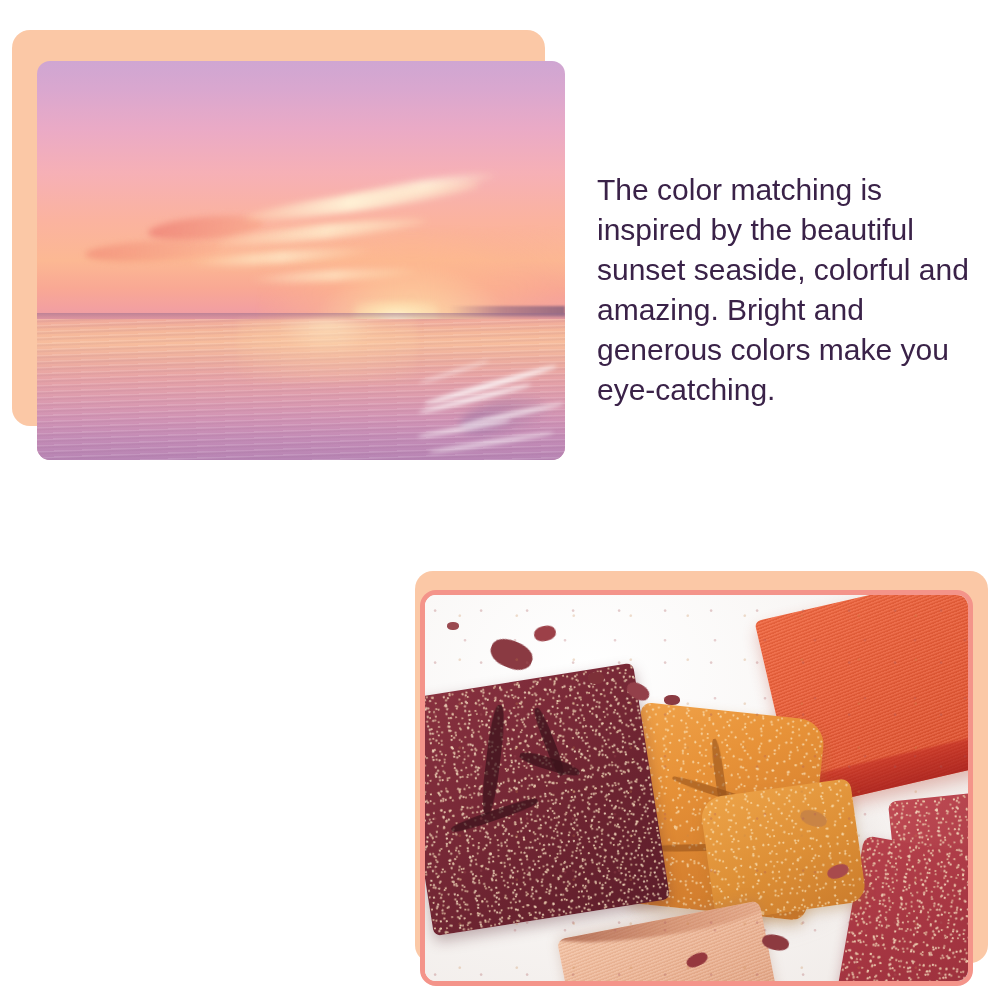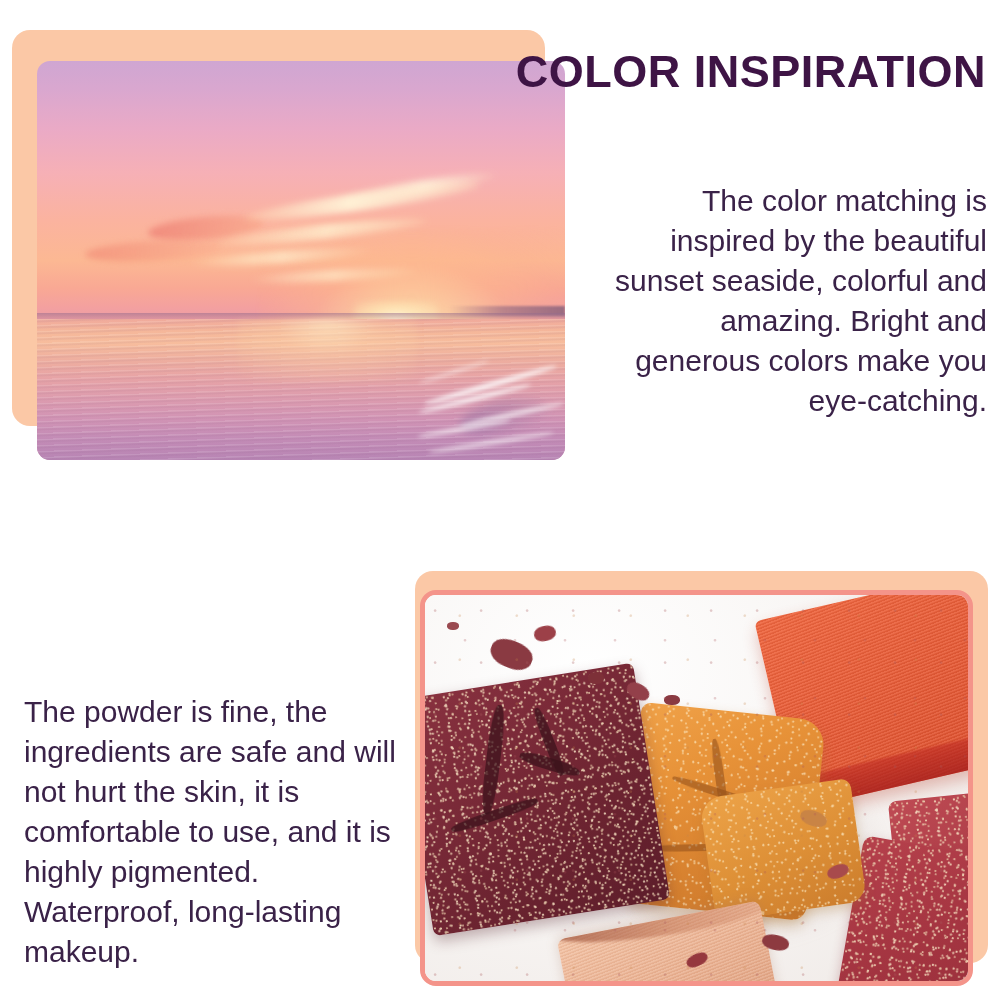--- a/index.html
+++ b/index.html
@@ -542,7 +542,6 @@
     </div>
   </div>
 
-  <h1 class="section-title" id="title-color-inspiration">COLOR INSPIRATION</h1>
 
   <p class="body-copy" id="copy-color-inspiration">The color matching is inspired by the beautiful sunset seaside, colorful and amazing. Bright and generous colors make you eye-catching.</p>
 

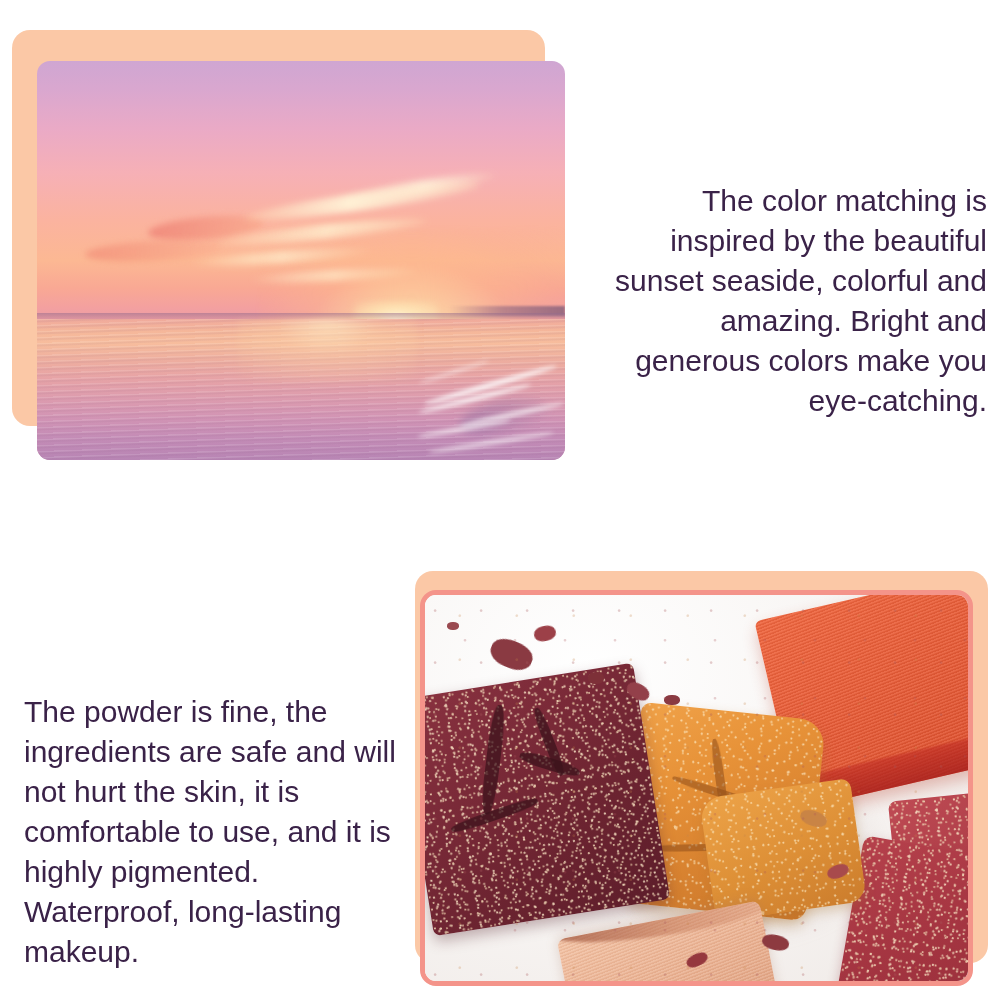--- a/index.html
+++ b/index.html
@@ -53,9 +53,8 @@
   }
   #copy-color-inspiration {
     left: 597px;
-    top: 151px;
+    top: 140px;
     width: 390px;
-    text-align: right;
   }
   #copy-soft-powder {
     left: 24px;

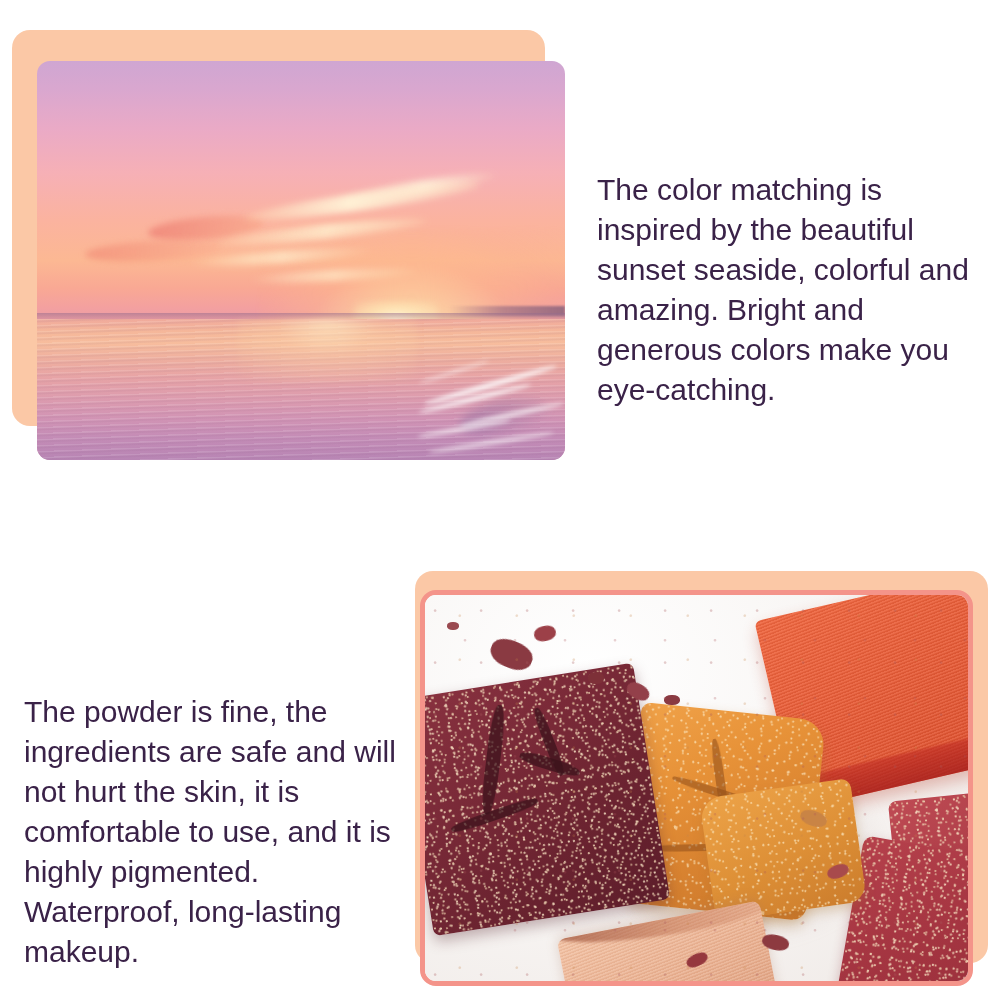--- a/index.html
+++ b/index.html
@@ -601,7 +601,6 @@
   </div>
 
 
-  <p class="body-copy" id="copy-soft-powder">The powder is fine, the ingredients are safe and will not hurt the skin, it is comfortable to use, and it is highly pigmented. Waterproof, long-lasting makeup.</p>
 
 </div>
 

